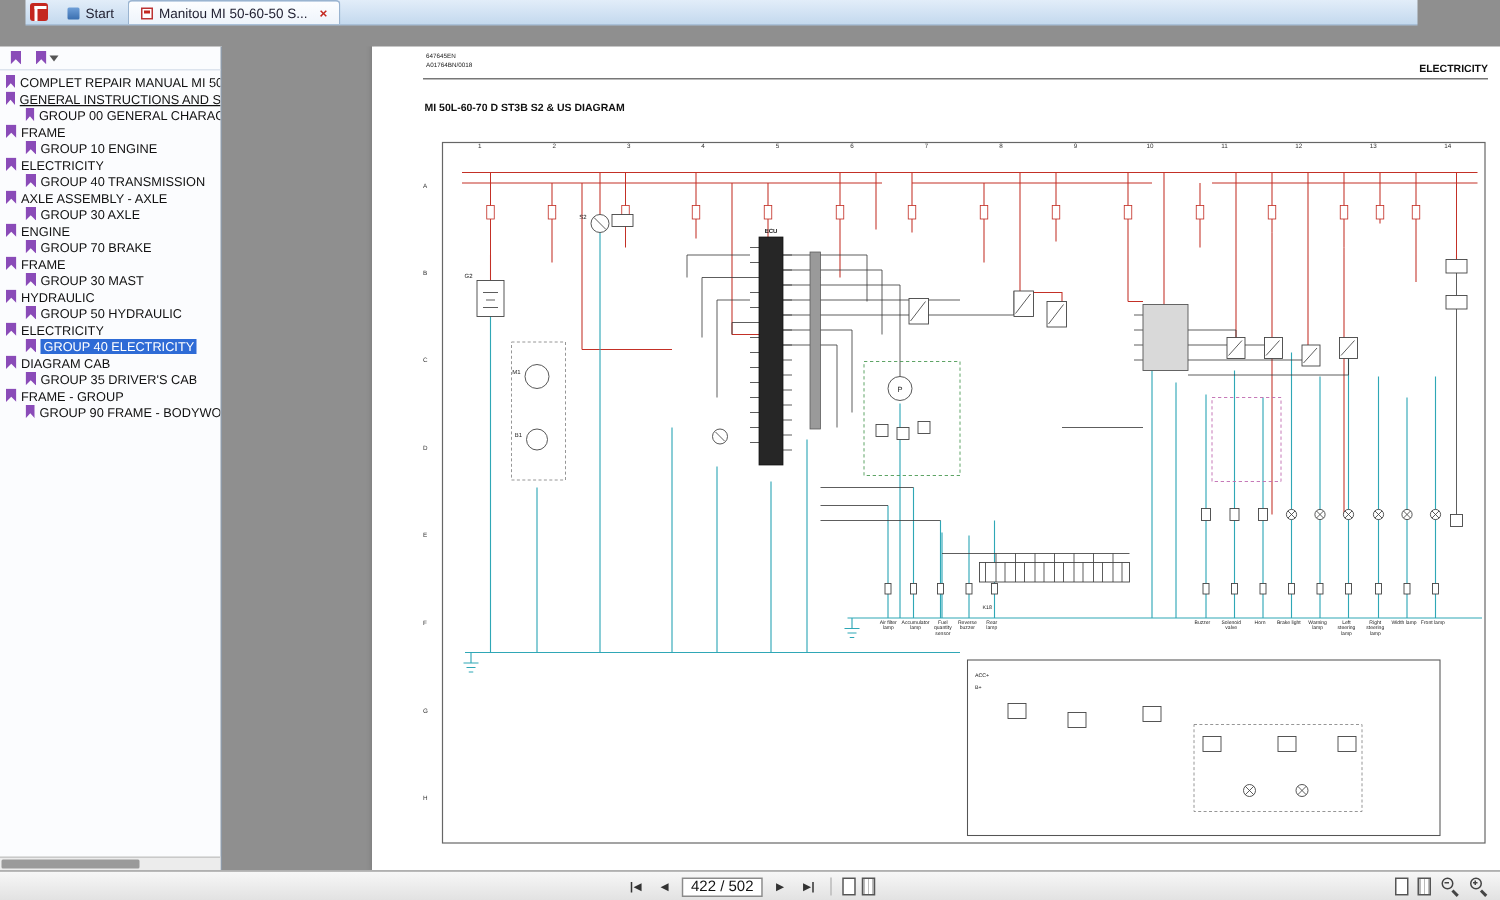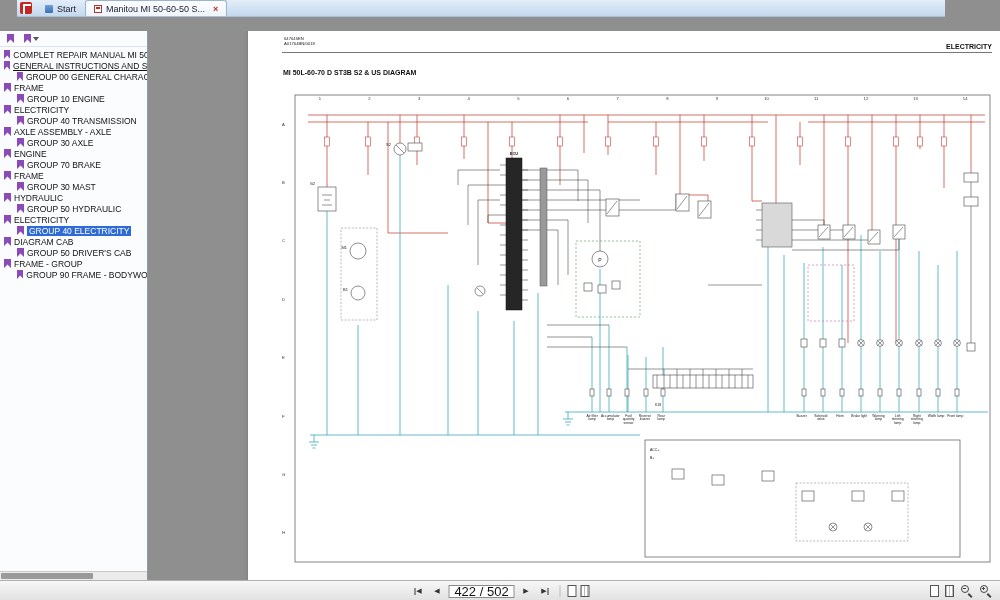--- a/index.html
+++ b/index.html
@@ -209,7 +209,7 @@
       </div>
         <div class="tree-item" data-level="1">
         <span class="bm-icon bm-glyph"></span>
-        <span class="bm-label">GROUP 50 DRIVER'S CAB</span>
+        <span class="bm-label">GROUP 35 DRIVER'S CAB</span>
       </div>
         <div class="tree-item" data-level="0">
         <span class="bm-icon bm-glyph"></span>

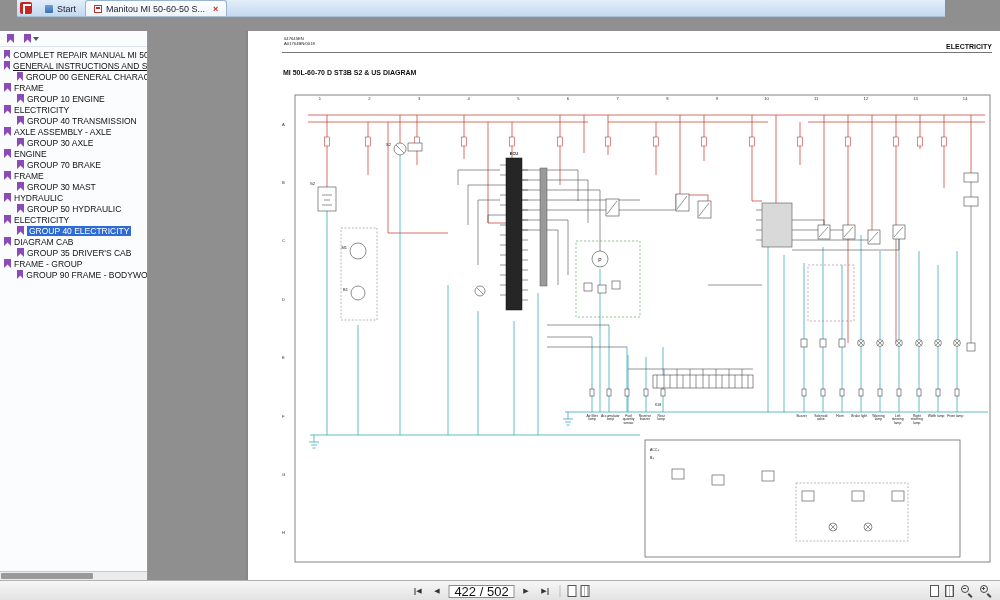--- a/index.html
+++ b/index.html
@@ -89,7 +89,7 @@
   .nav-btn{width:15px;height:15px;border:none;background:transparent;display:flex;align-items:center;
     justify-content:center;font-size:7px;color:#333;cursor:pointer;gap:1px}
   .vbar{width:1px;height:7px;background:#333}
-  .page-box{width:66px;height:13px;background:#fff;border:1px solid #8a8a8a;font-size:13px;color:#111;
+  .page-box{width:54px;height:13px;background:#fff;border:1px solid #8a8a8a;font-size:10px;color:#111;
     display:flex;align-items:center;justify-content:center;cursor:text}
   .sep{width:1px;height:12px;background:#bbb;margin:0 3px}
   .pl-icon{width:9px;height:12px;border:1px solid #555;background:#fff;cursor:pointer}

